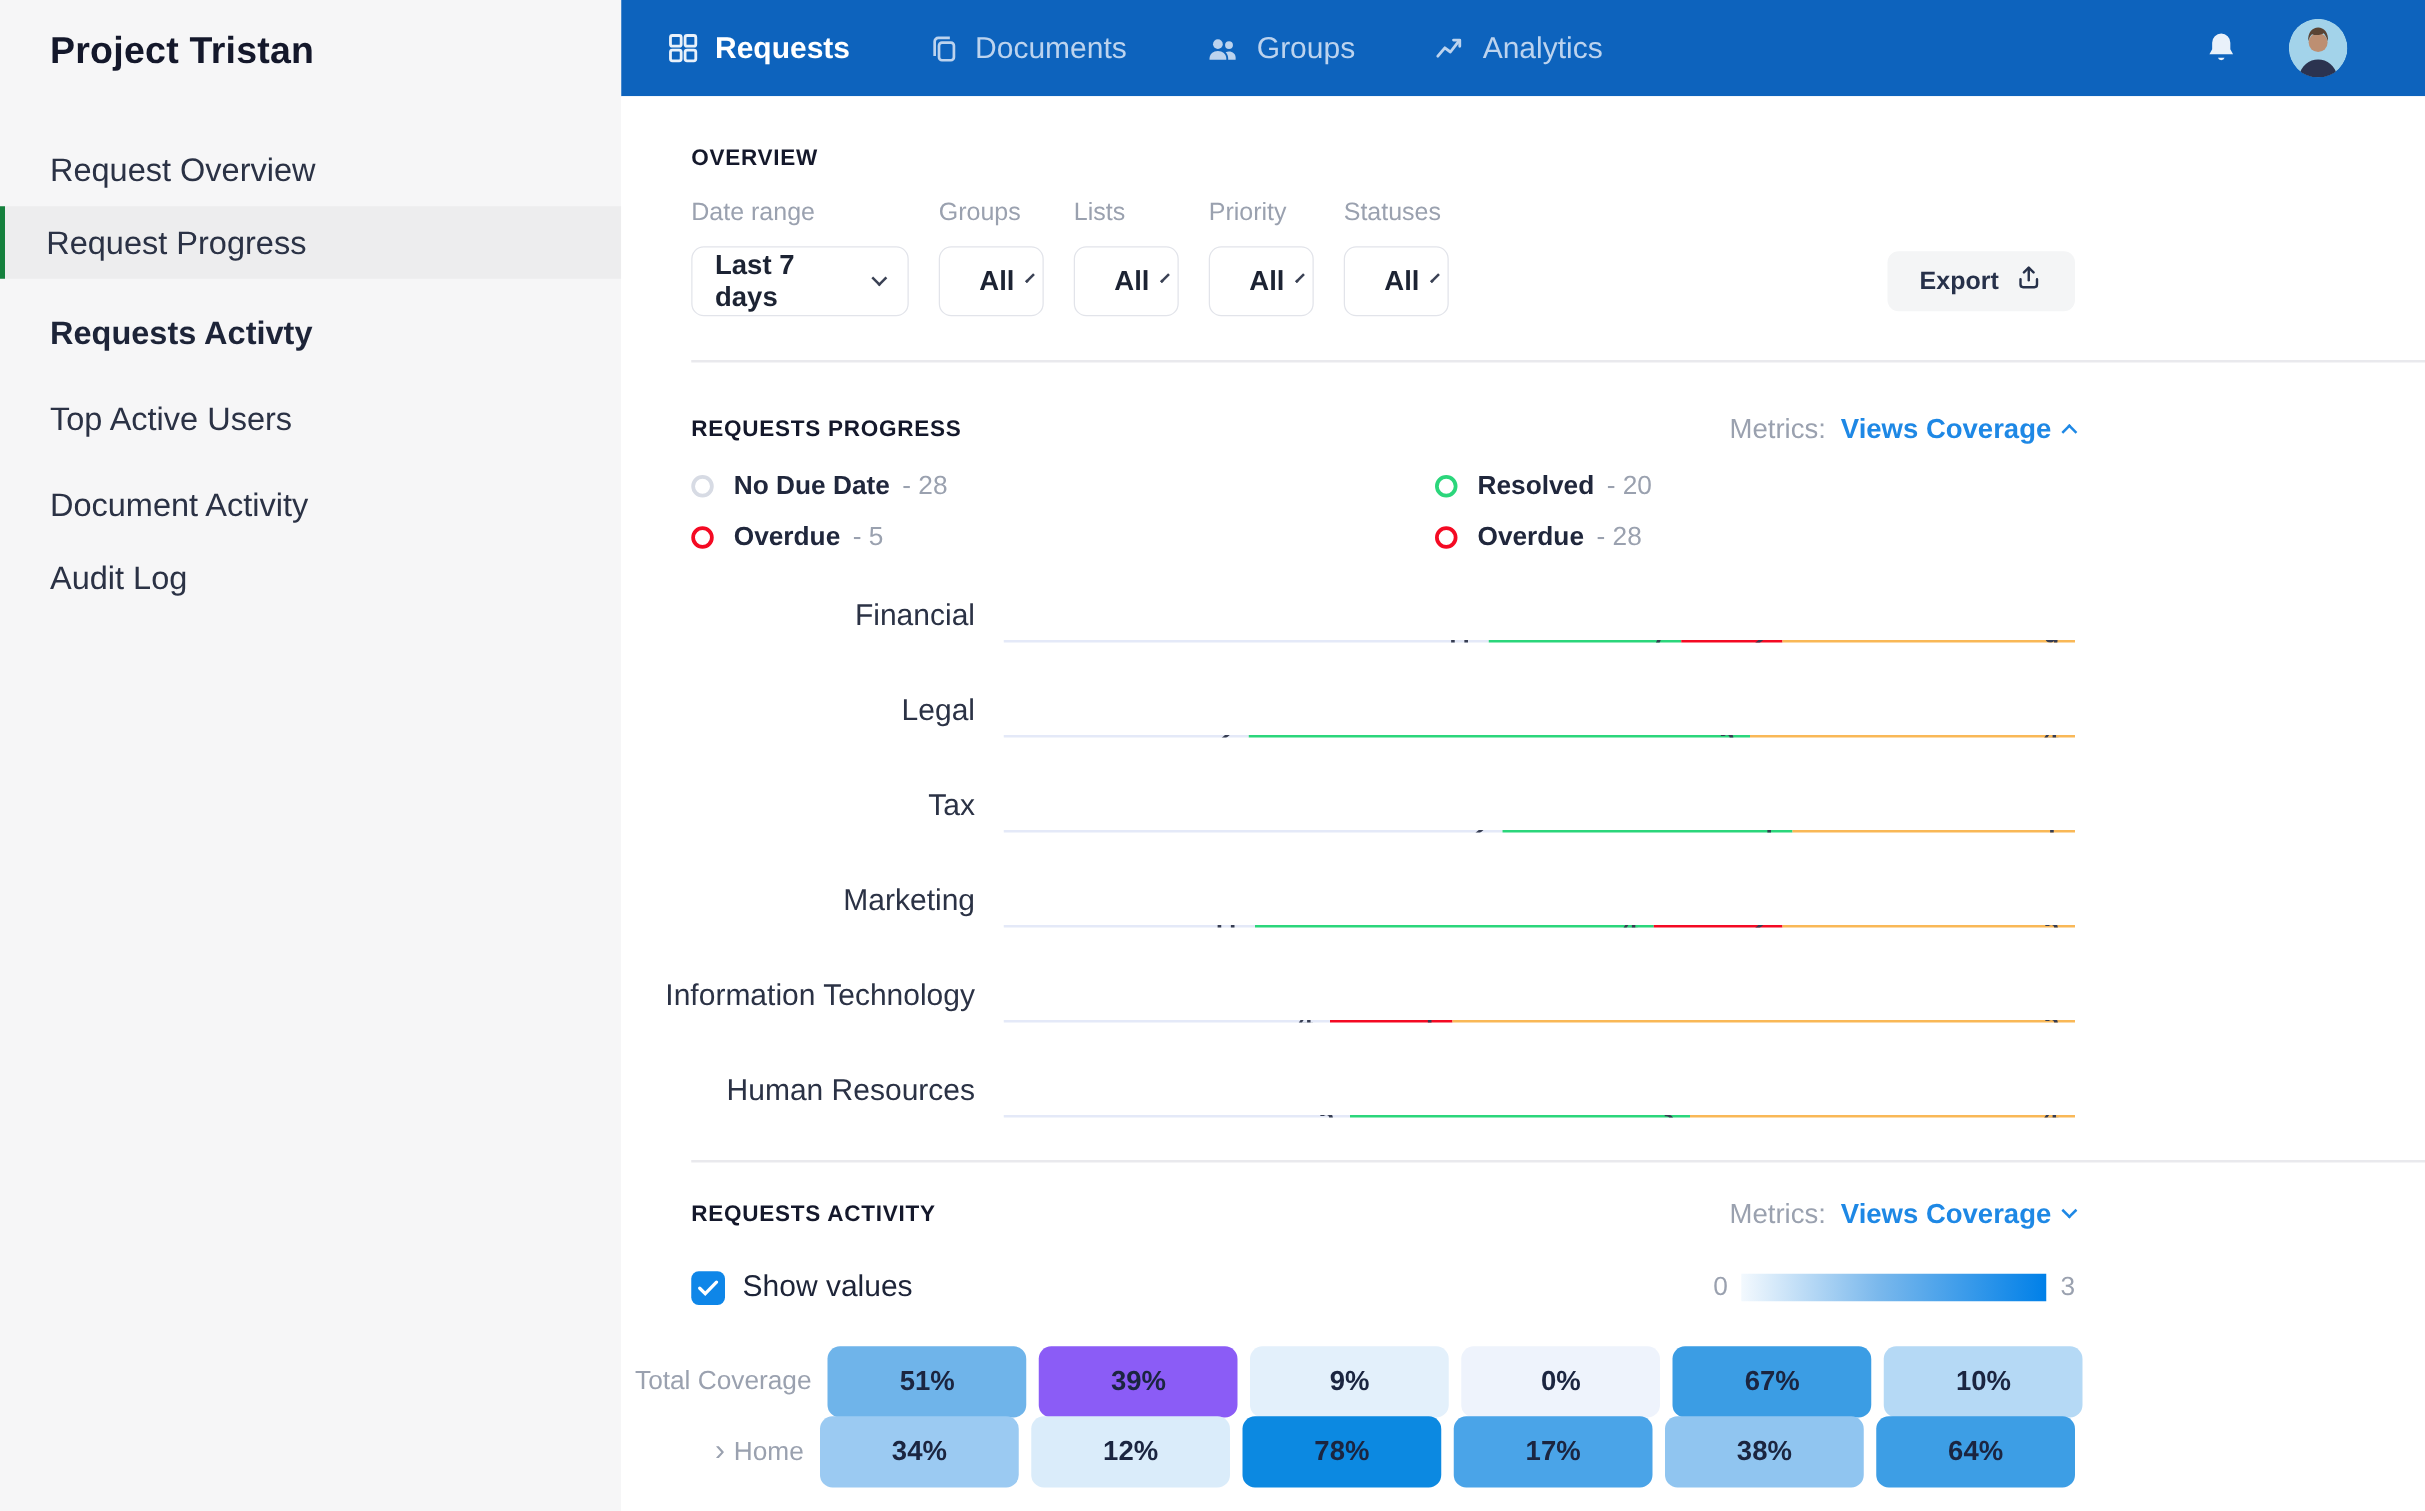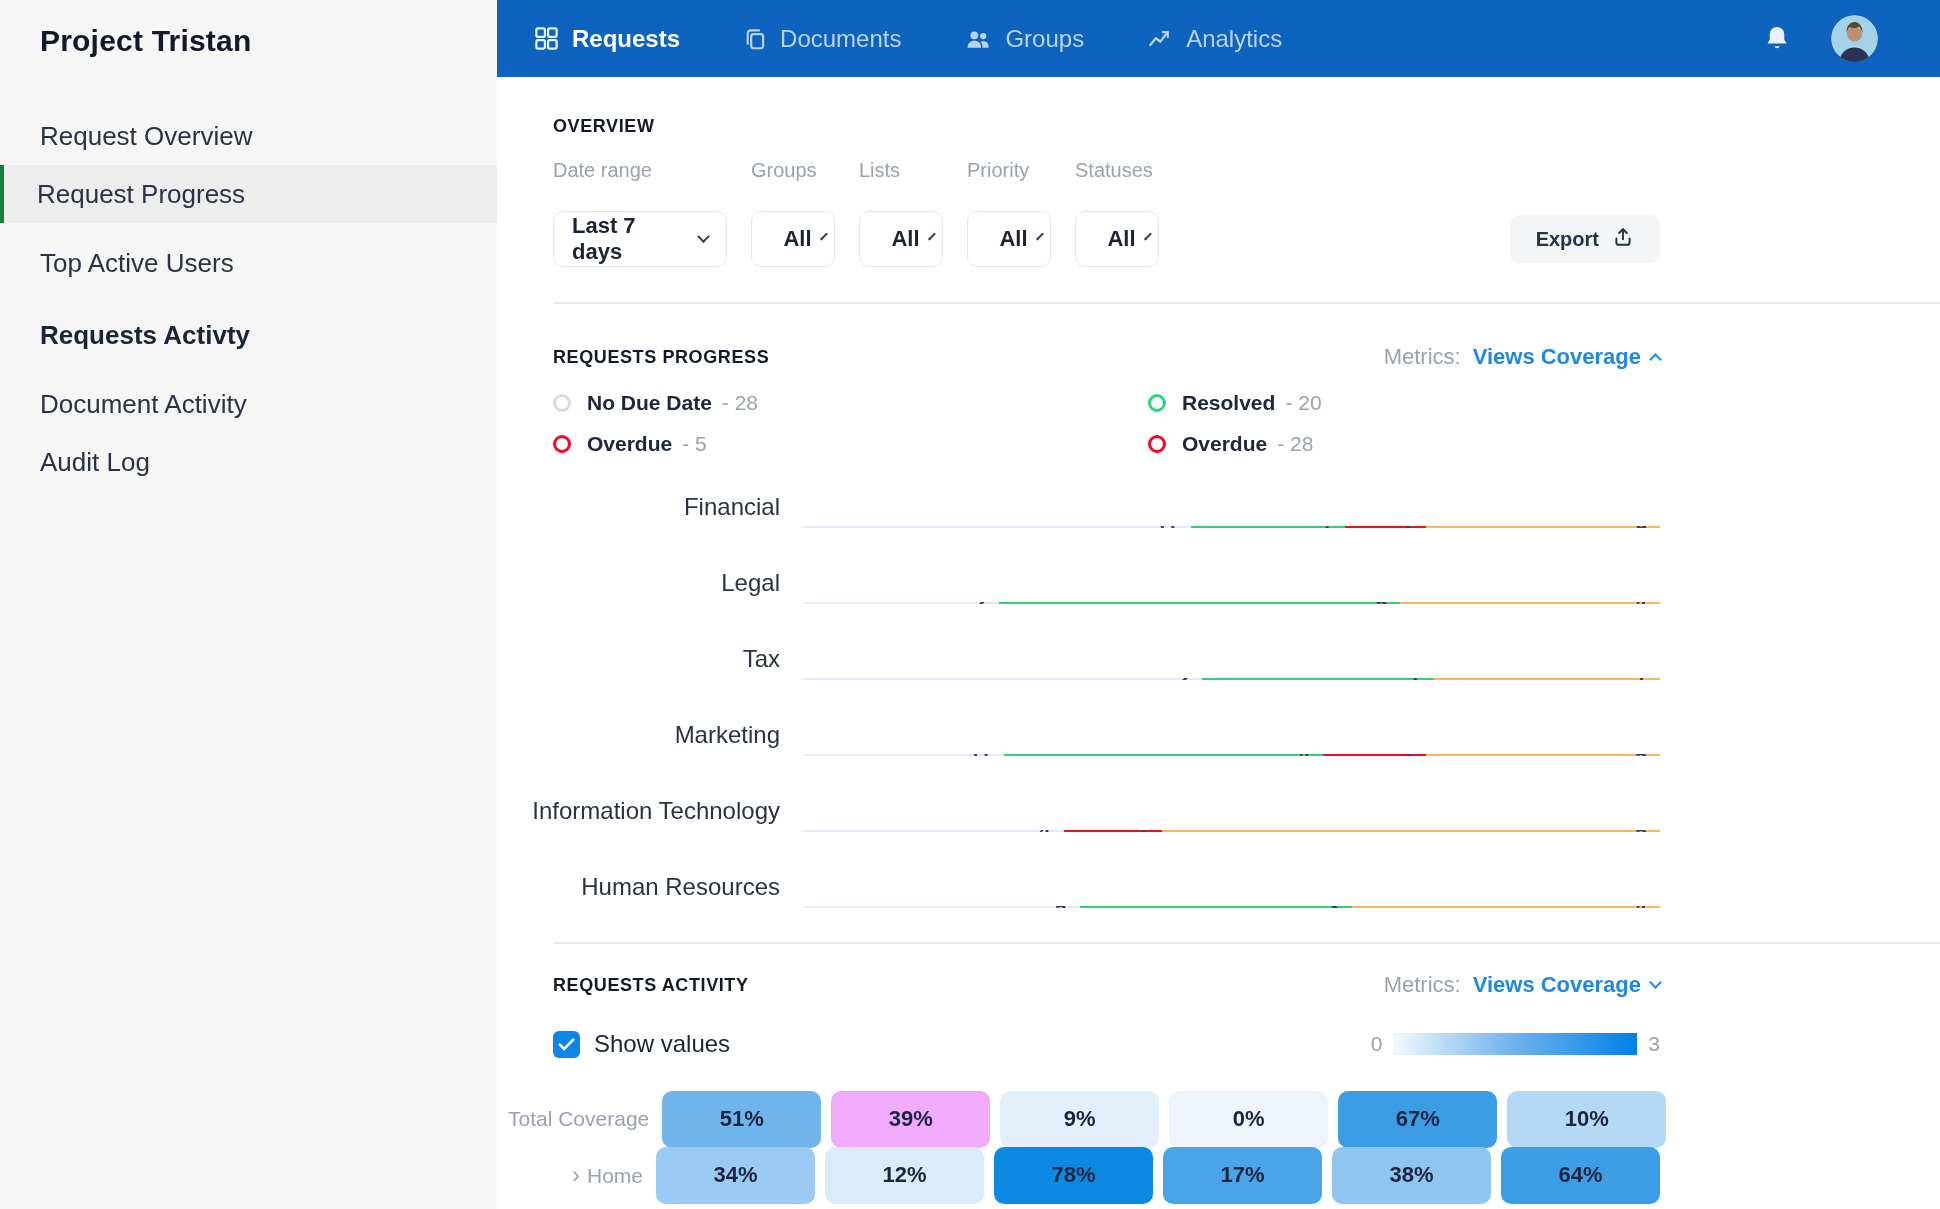--- a/index.html
+++ b/index.html
@@ -35,7 +35,7 @@
   .overview { margin-top:39px; }
   .filters-row { display:flex; align-items:flex-end; margin-top:22px; width:1107px; }
   .filter { display:flex; flex-direction:column; margin-right:24px; }
-  .filter-label { font-size:20px; color:#9aa1af; margin-bottom:29px; }
+  .filter-label { font-size:20px; color:#9aa1af; margin-bottom:15px; }
   .dropdown { height:56px; border:1px solid #e2e4ea; border-radius:10px; background:#fff;
               display:flex; align-items:center; justify-content:center; gap:11px;
               font-size:22px; font-weight:700; color:#1c2333; padding:0 18px; cursor:pointer; }

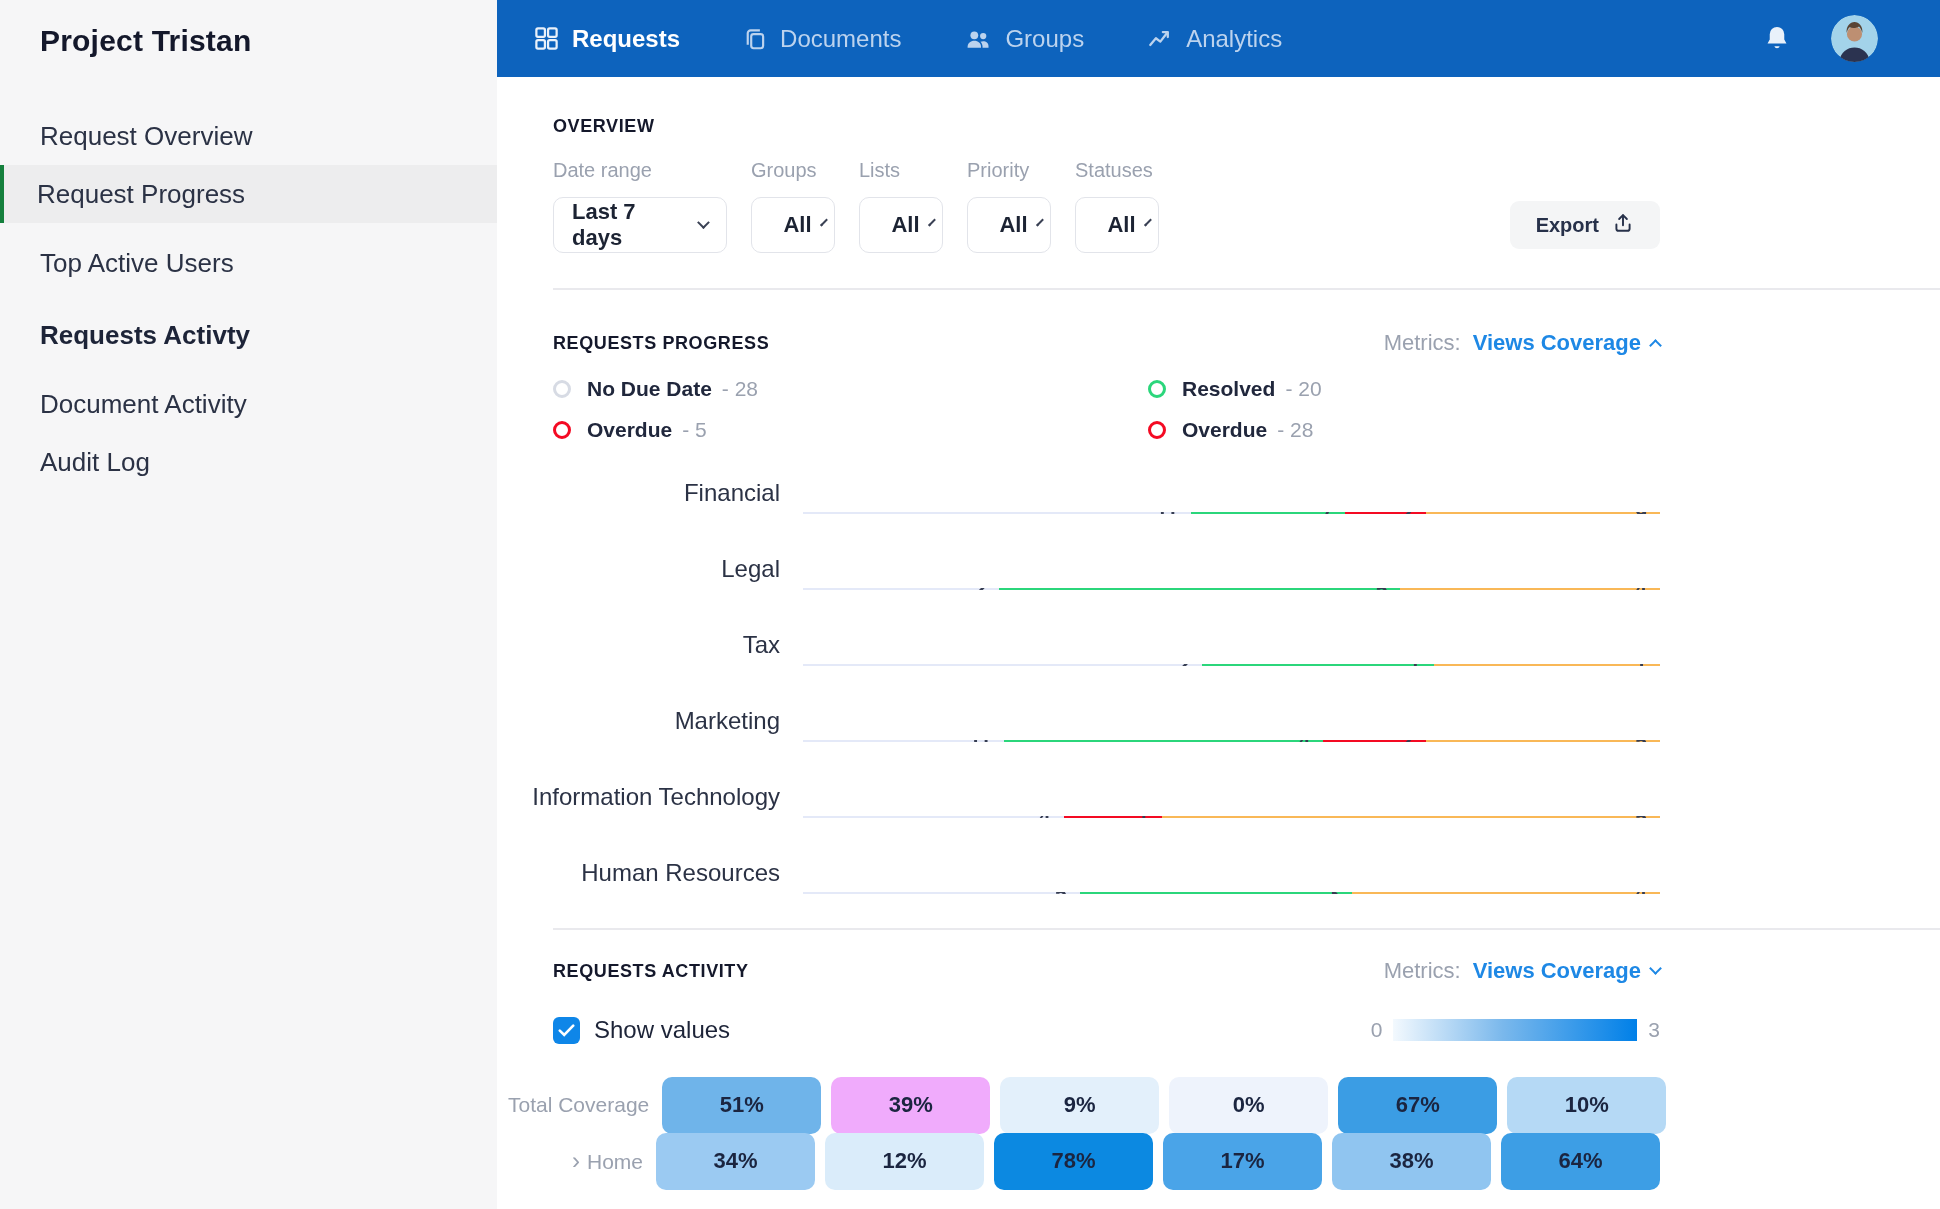--- a/index.html
+++ b/index.html
@@ -97,8 +97,8 @@
   <nav class="side-menu">
       <div class="side-item">Request Overview</div>
       <div class="side-item selected">Request Progress</div>
+      <div class="side-item bold">Requests Activty</div>
       <div class="side-item after-bold">Top Active Users</div>
-      <div class="side-item bold">Requests Activty</div>
       <div class="side-item after-bold">Document Activity</div>
       <div class="side-item">Audit Log</div>
     </nav>

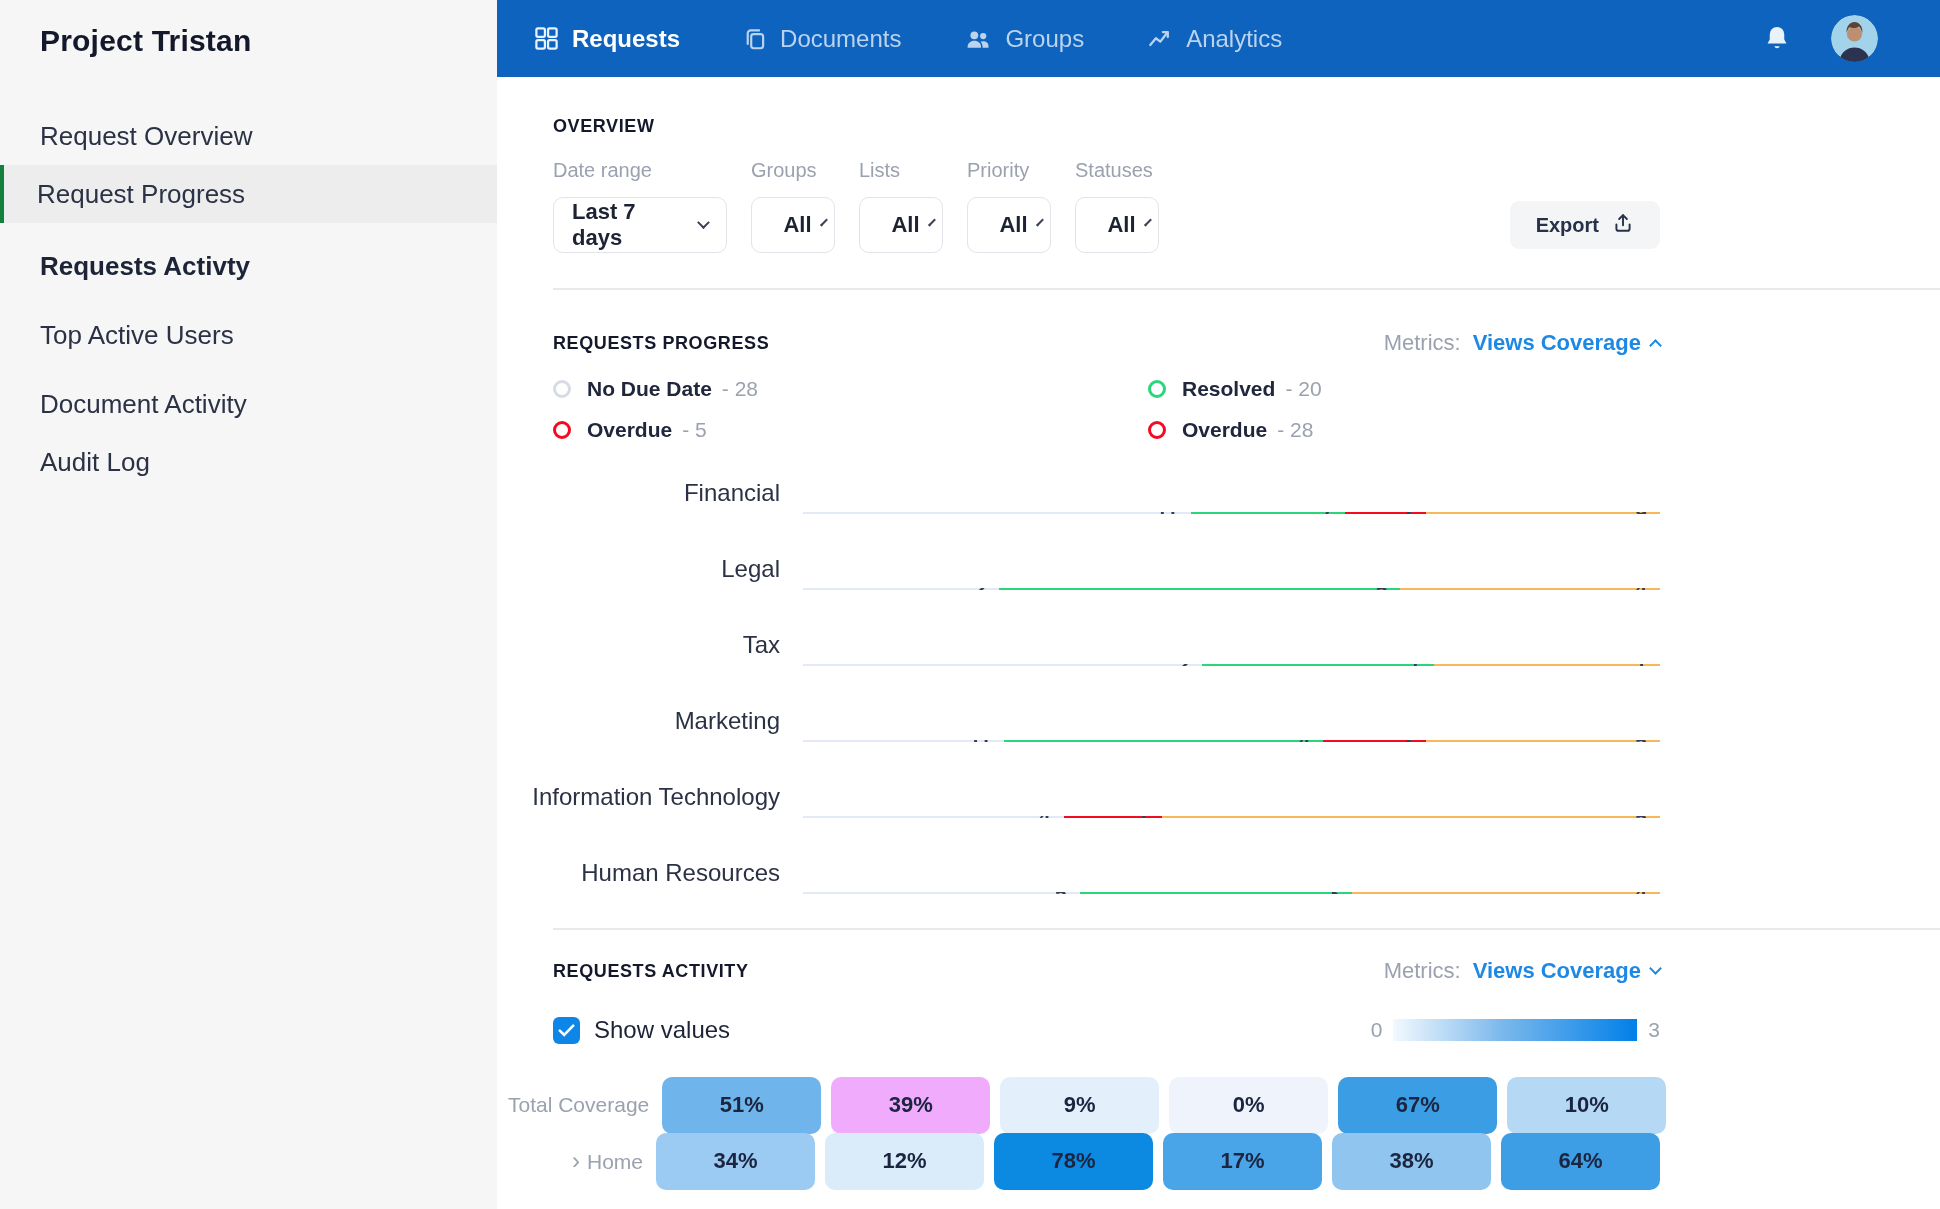--- a/index.html
+++ b/index.html
@@ -381,7 +381,7 @@
             <div class="hm-label"><span>Total Coverage</span></div>
             <div class="hm-cells">
               <div class="hm-cell" style="background: rgb(111, 180, 234);">51%</div>
-              <div class="hm-cell" style="background: #f0abfc; text-align: right;">39%</div>
+              <div class="hm-cell" style="background: #8b5cf6; text-align: right;">39%</div>
               <div class="hm-cell" style="background: rgb(227, 240, 251);">9%</div>
               <div class="hm-cell" style="background: rgb(238, 243, 252);">0%</div>
               <div class="hm-cell" style="background: rgb(59, 157, 228);">67%</div>

